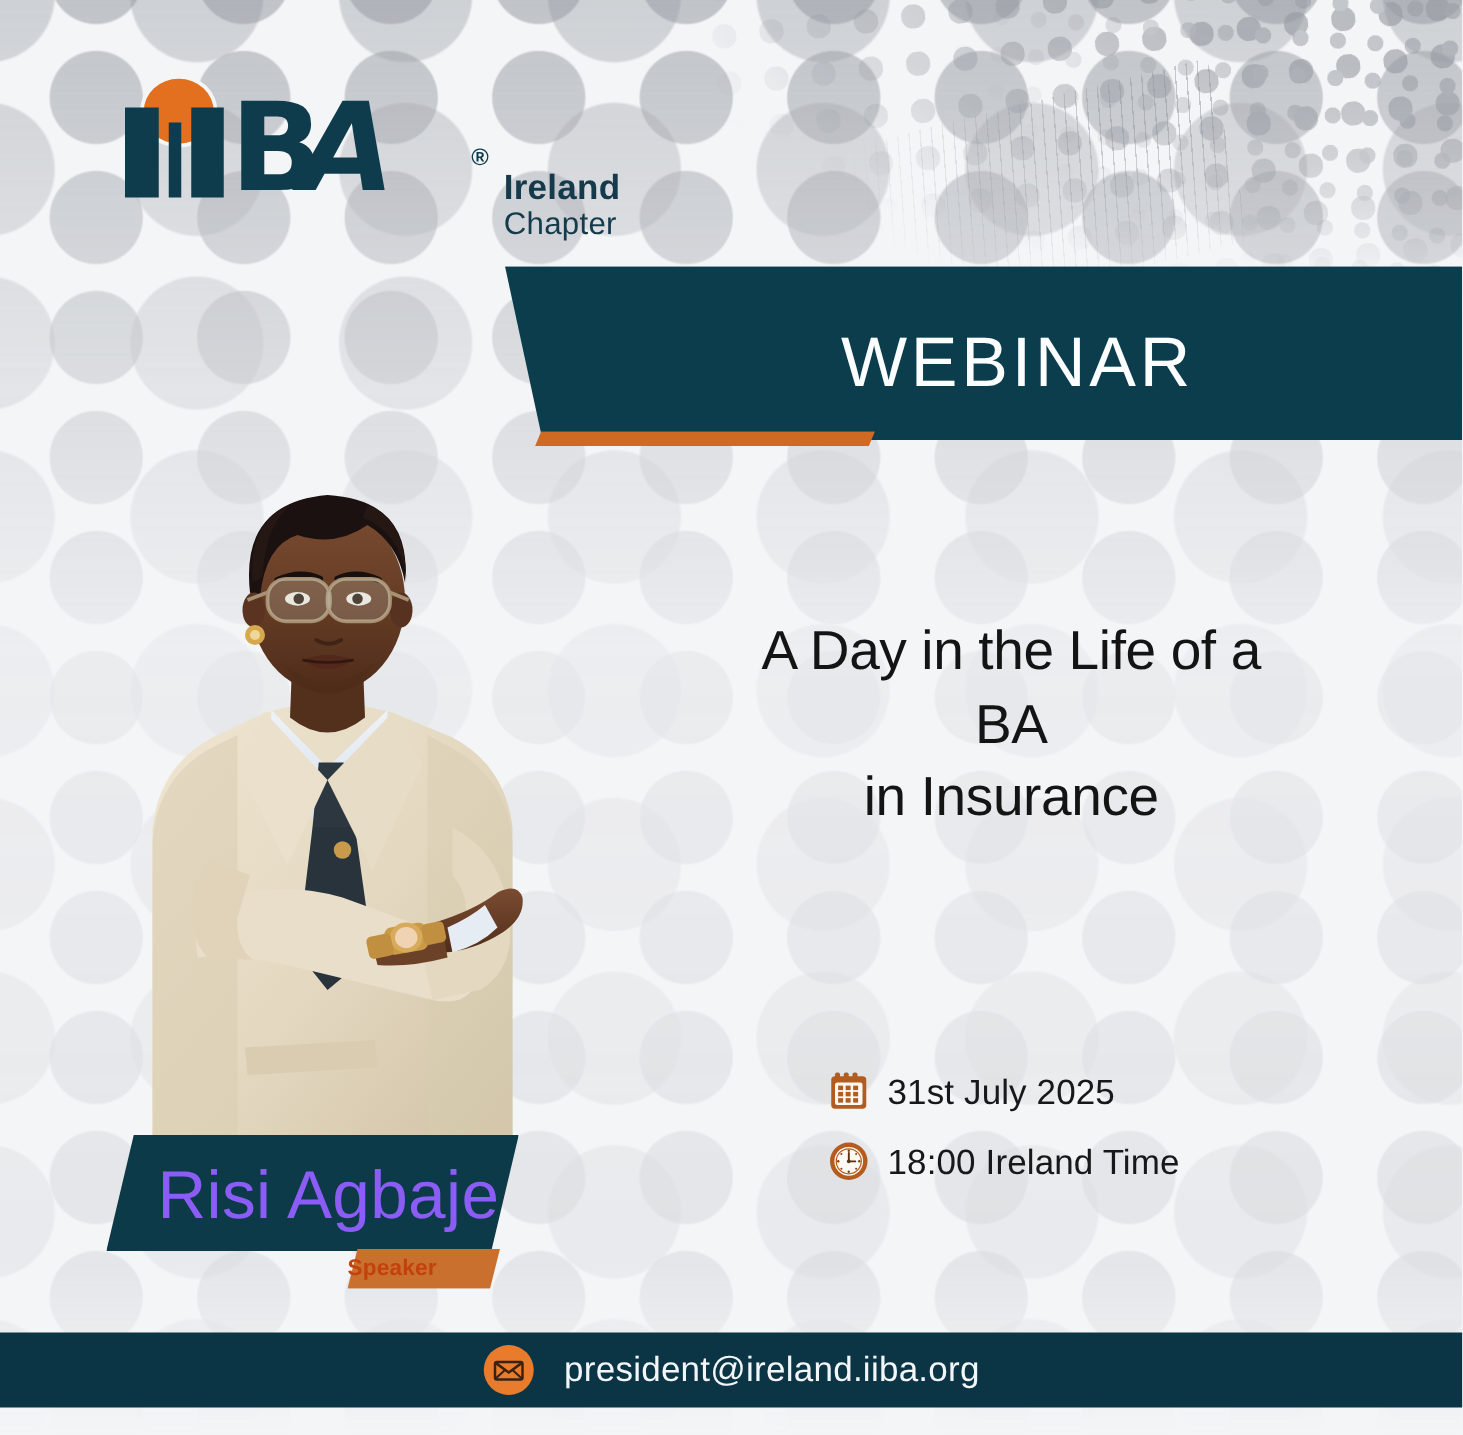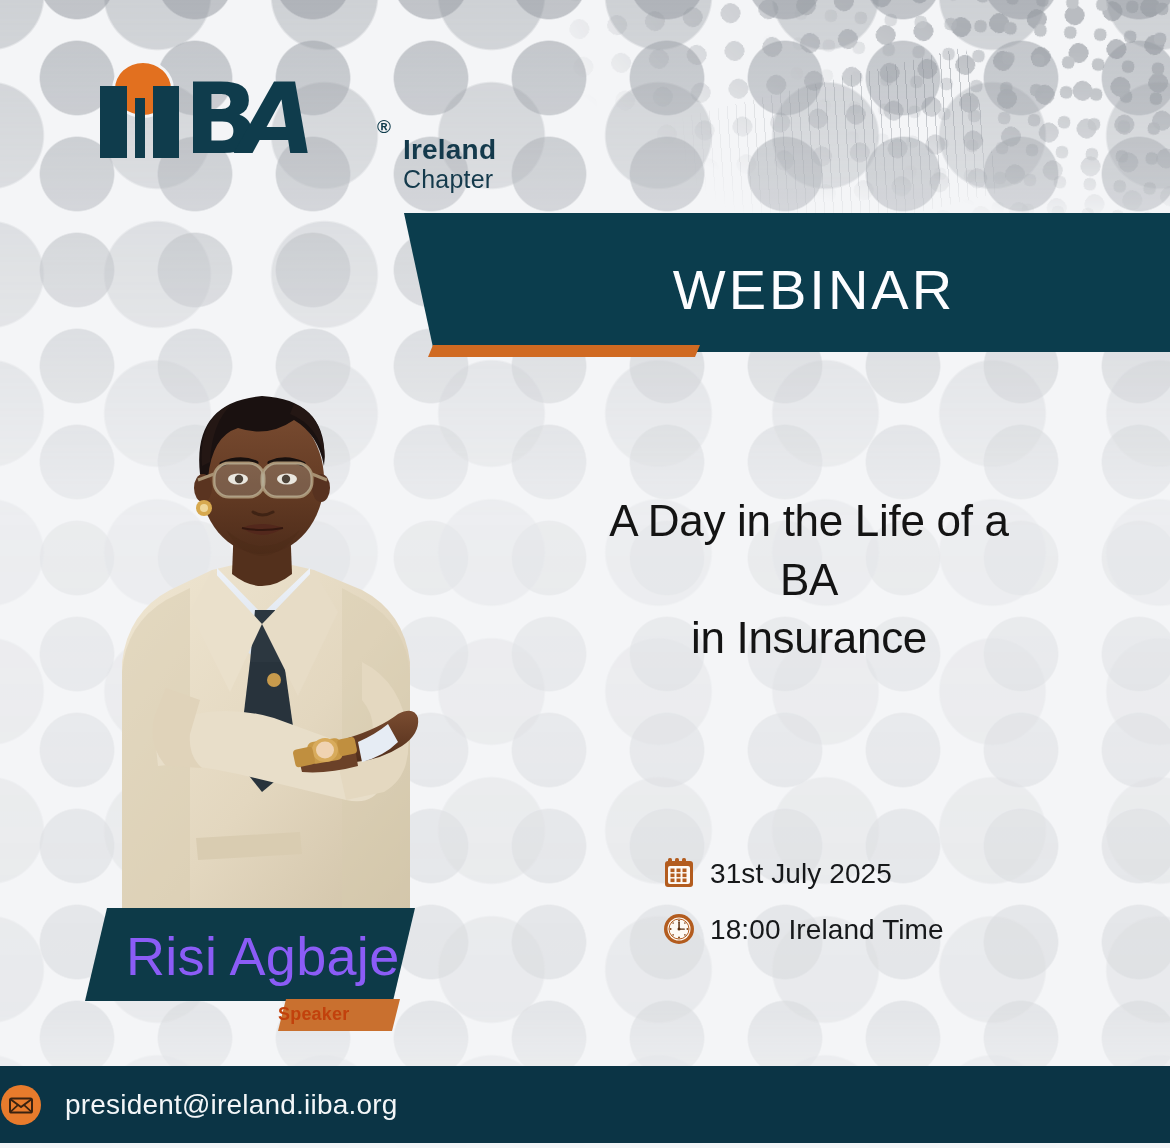--- a/index.html
+++ b/index.html
@@ -150,9 +150,9 @@
 
   
   .footer{
-    position:absolute;left:0;top:1066px;width:1170px;height:77px;
+    position:absolute;left:0;top:1066px;width:1170px;height:60px;
     background:#0b3445;
-    display:flex;align-items:center;
+    display:flex;align-items:center;justify-content:center;
   }
   .mail-ico{width:42px;height:42px;margin-right:23px;flex:0 0 auto;}
   .footer-email{color:#f3f6f8;font-size:28px;letter-spacing:.2px;}

